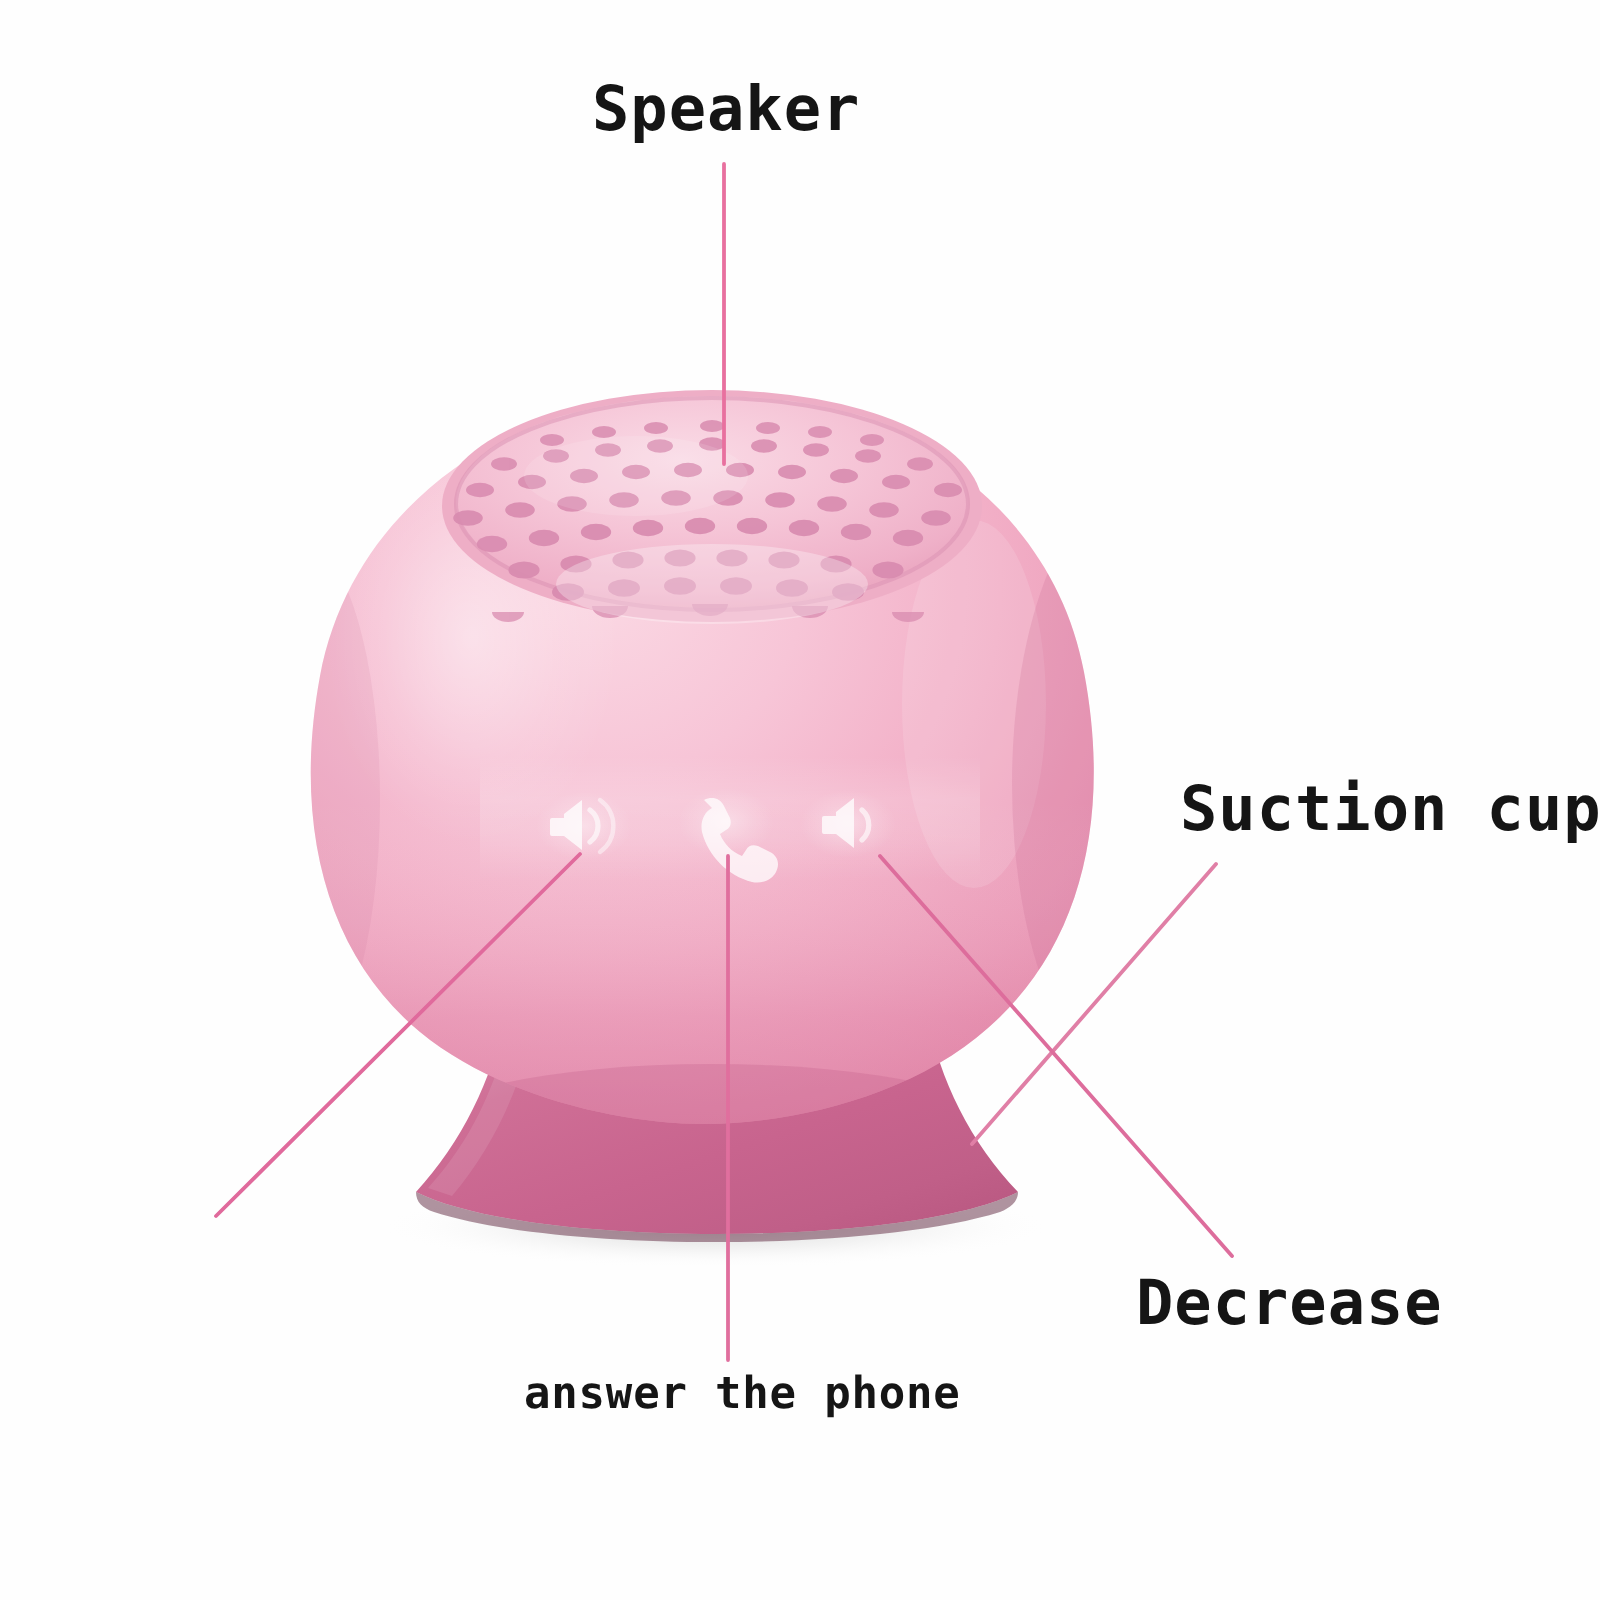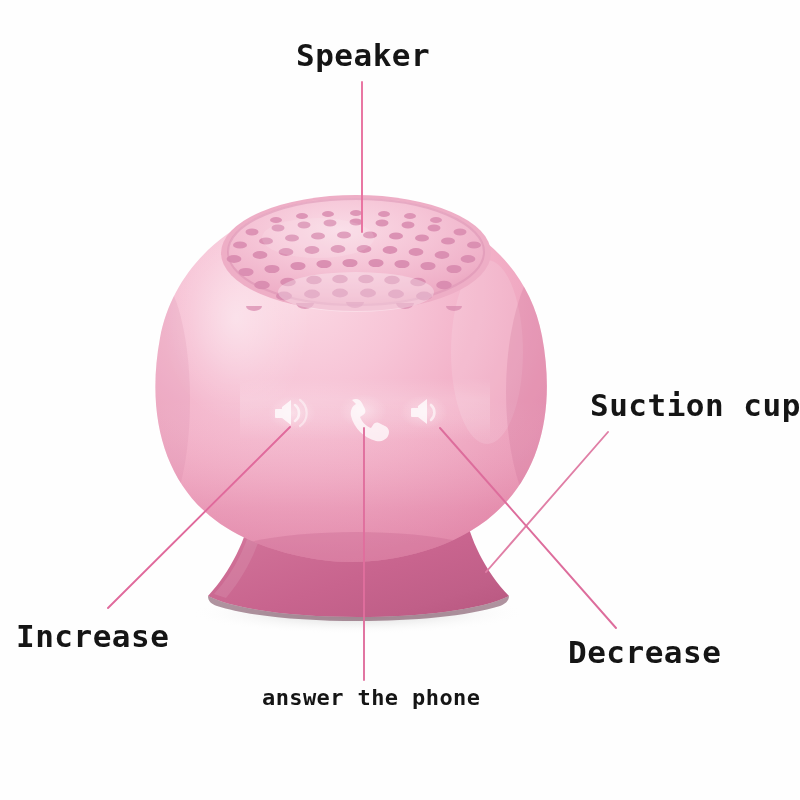--- a/index.html
+++ b/index.html
@@ -322,7 +322,6 @@
 
   <div id="label-speaker" class="label big">Speaker</div>
 
-  <div id="label-increase" class="label big">Increase</div>
 
   <div id="label-answer" class="label small">answer the phone</div>
 

